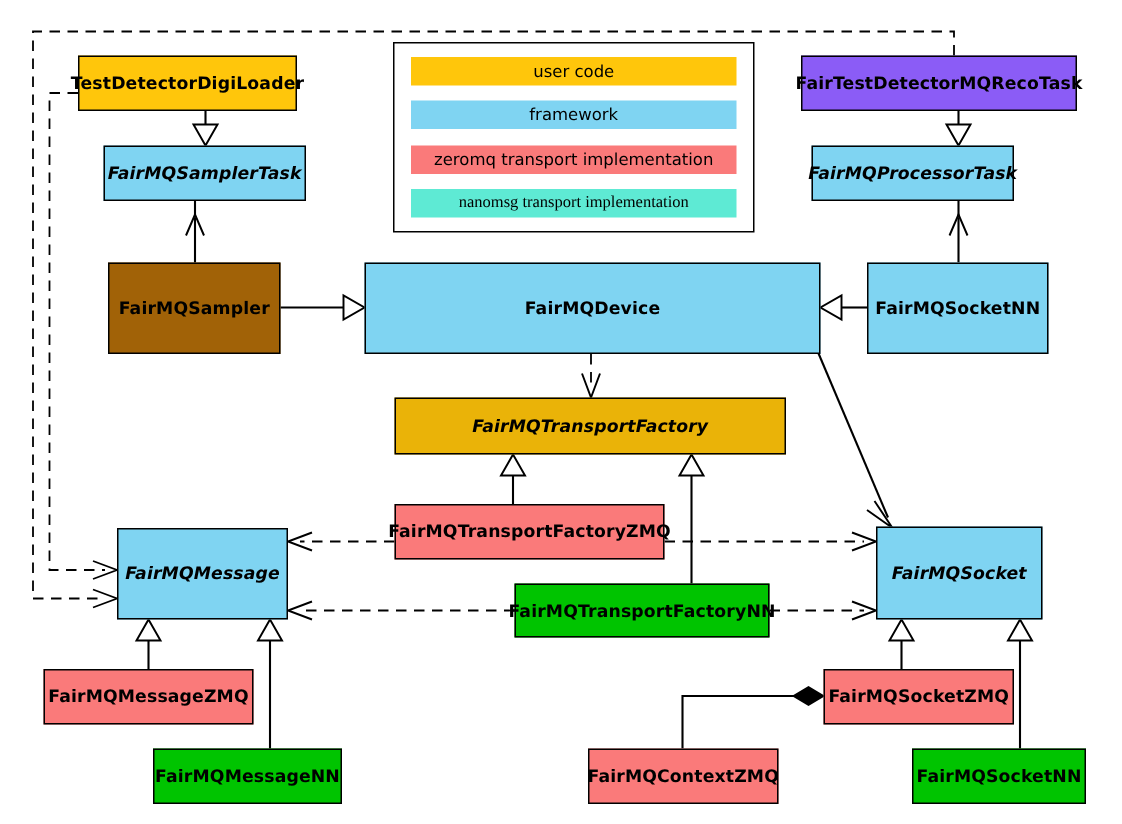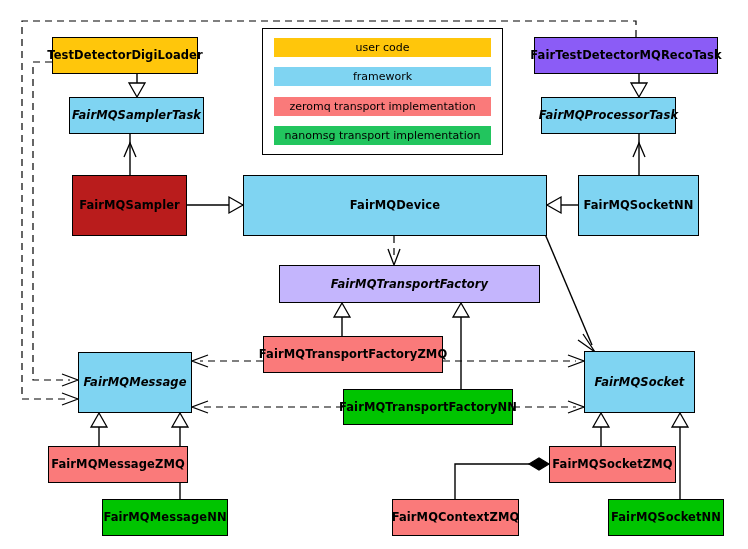--- a/index.html
+++ b/index.html
@@ -257,7 +257,7 @@
     <div class="legend-row" style="background:#FA7A7A;">
       <span>zeromq transport implementation</span>
     </div>
-    <div class="legend-row" style="background:#22c55e;">
+    <div class="legend-row" style="background:#5eead4;font-family:Liberation Serif, serif;">
       <span>nanomsg transport implementation</span>
     </div>
   </div>

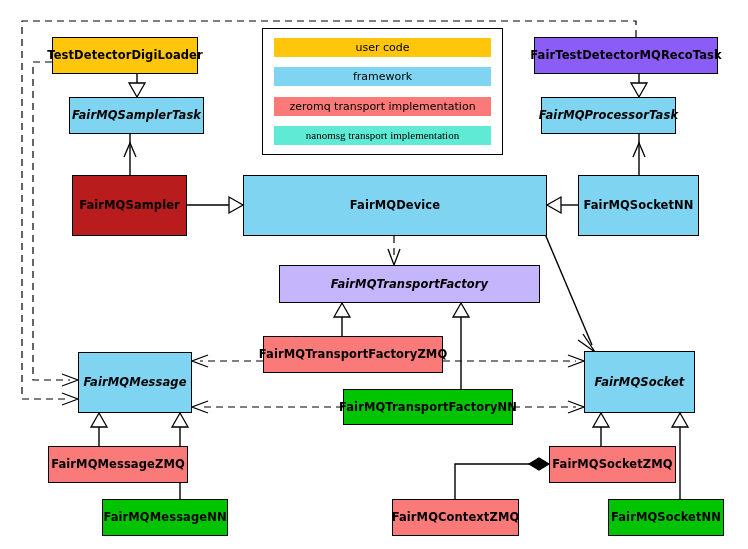--- a/index.html
+++ b/index.html
@@ -195,7 +195,7 @@
     <span>FairMQProcessorTask</span>
   </div>
 
-  <div class="node" style="left:72px; top:175px; width:115px; height:61px; background:#b91c1c;">
+  <div class="node" style="left:72px; top:175px; width:115px; height:61px; background:#a16207;">
     <span>FairMQSampler</span>
   </div>
 

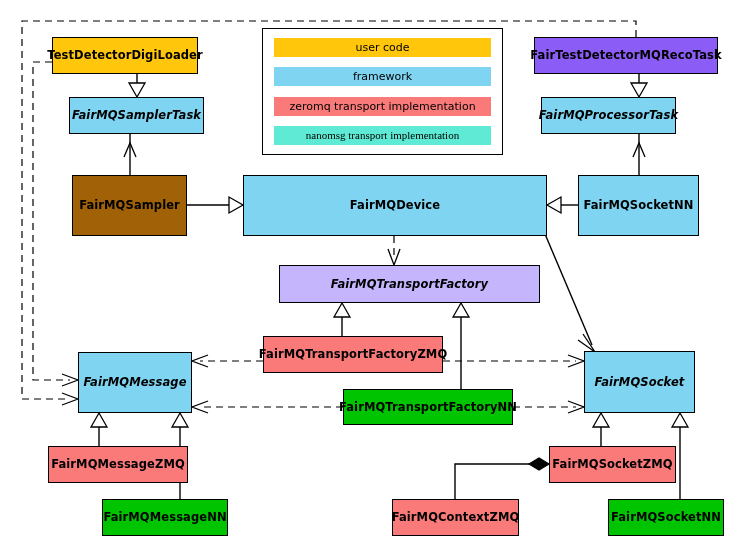--- a/index.html
+++ b/index.html
@@ -207,7 +207,7 @@
     <span>FairMQSocketNN</span>
   </div>
 
-  <div class="node abstract" style="left:263px; top:265px; width:261px; height:38px; background:#c4b5fd;margin-left:16px;">
+  <div class="node abstract" style="left:263px; top:265px; width:261px; height:38px; background:#eab308;">
     <span>FairMQTransportFactory</span>
   </div>
 

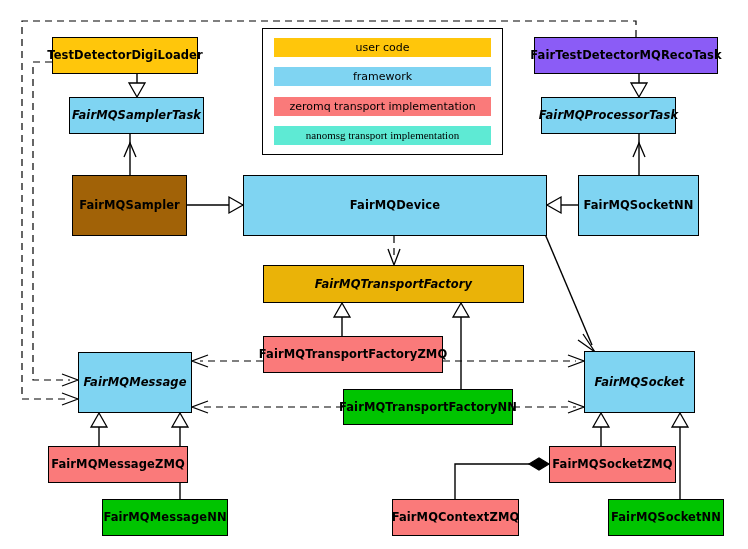--- a/index.html
+++ b/index.html
@@ -227,7 +227,7 @@
     <span>FairMQSocket</span>
   </div>
 
-  <div class="node" style="left:29px; top:446px; width:140px; height:37px; background:#FA7A7A;margin-left:19px;">
+  <div class="node" style="left:29px; top:446px; width:140px; height:37px; background:#FA7A7A;">
     <span>FairMQMessageZMQ</span>
   </div>
 

